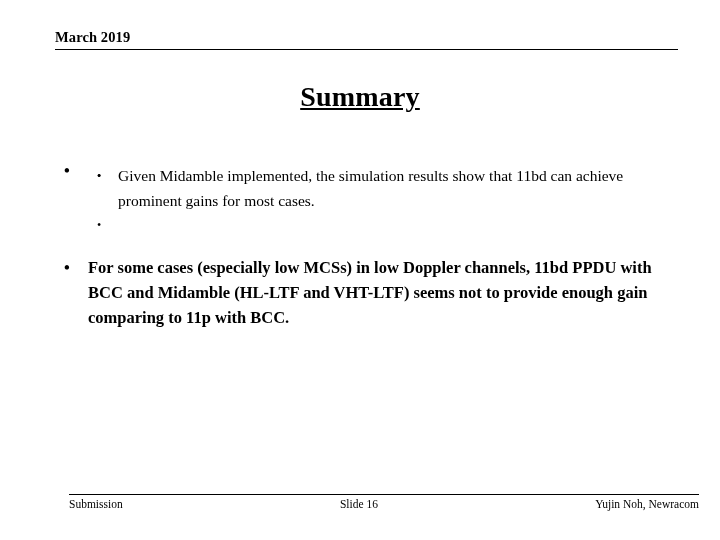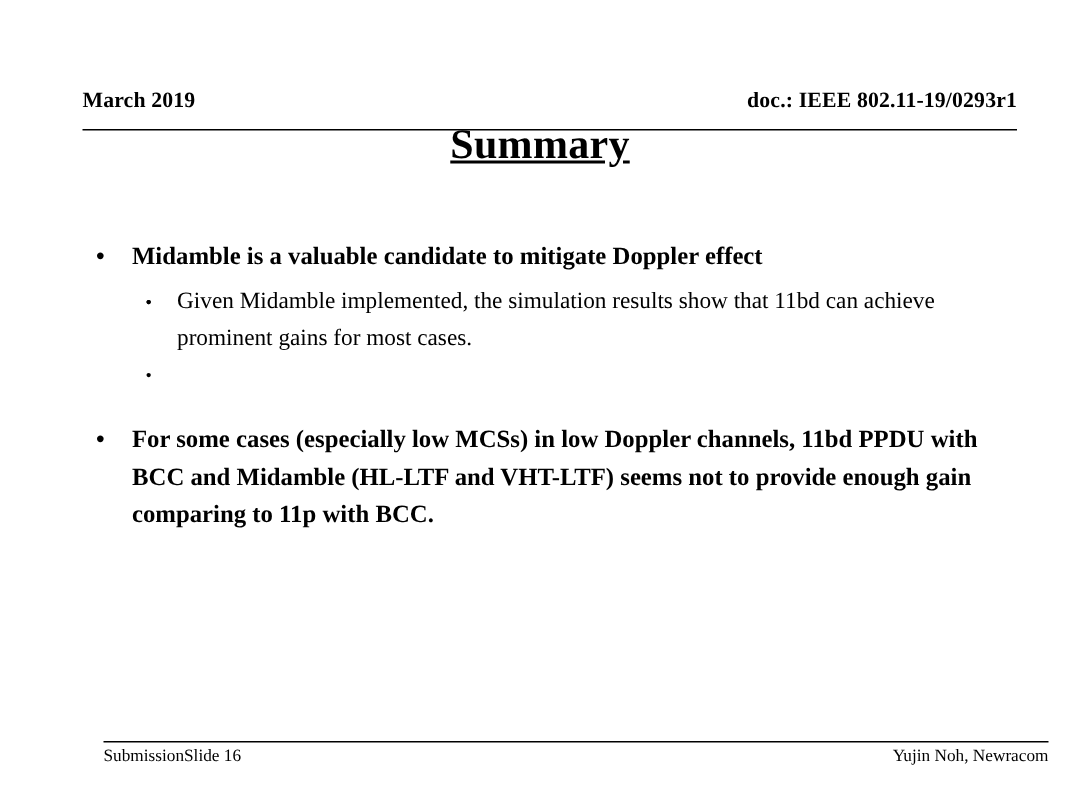--- a/index.html
+++ b/index.html
@@ -34,9 +34,8 @@
   .header-row {
     display: flex;
     justify-content: space-between;
-    align-items: flex-start;
+    align-items: flex-end;
     height: 24px;
-    margin-top: 37px;
   }
   .header-date {
     font-size: 14.5px;

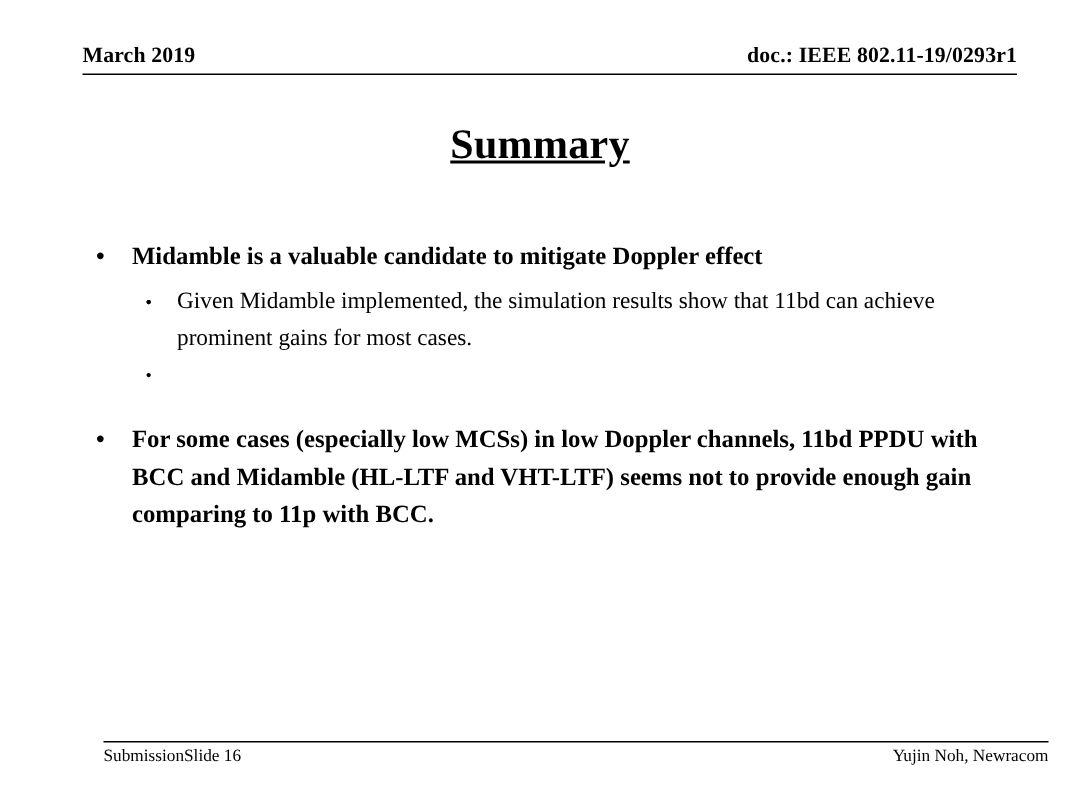--- a/index.html
+++ b/index.html
@@ -164,7 +164,6 @@
   <div class="header">
     <div class="header-row">
       <div class="header-date">March 2019</div>
-      <div class="header-doc">doc.: IEEE 802.11-19/0293r1</div>
     </div>
     <div class="header-rule"></div>
   </div>

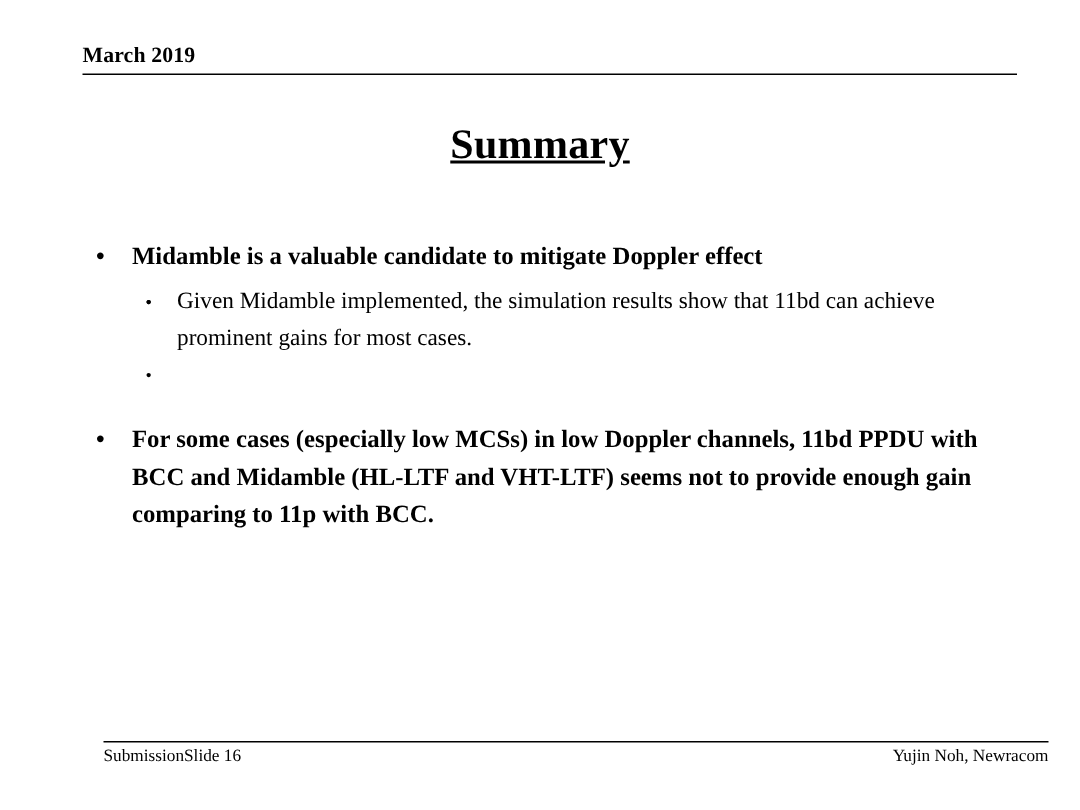--- a/index.html
+++ b/index.html
@@ -174,7 +174,6 @@
 
     <div class="bullet-l1">
       <span class="dot">•</span>
-      <span>Midamble is a valuable candidate to mitigate Doppler effect</span>
     </div>
 
     <div class="sublist">

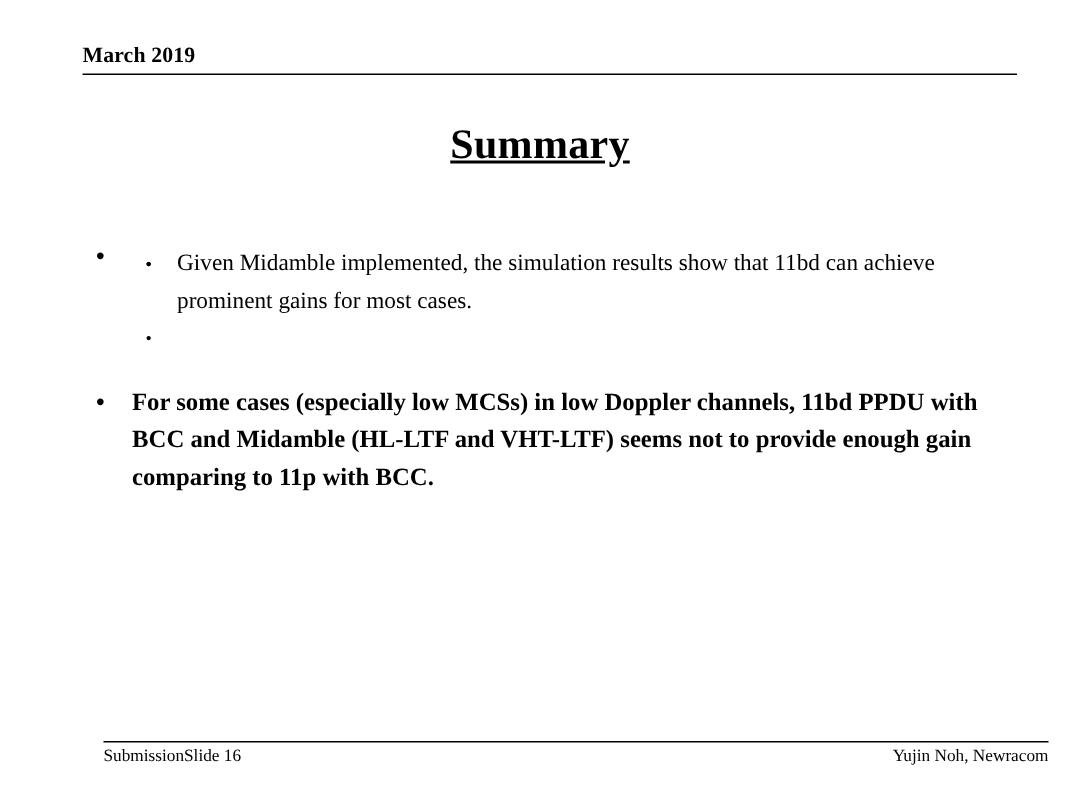--- a/index.html
+++ b/index.html
@@ -148,6 +148,7 @@
   }
   .footer-center {
     flex: 1 1 auto;
+    text-align: center;
     white-space: nowrap;
   }
   .footer-right {

